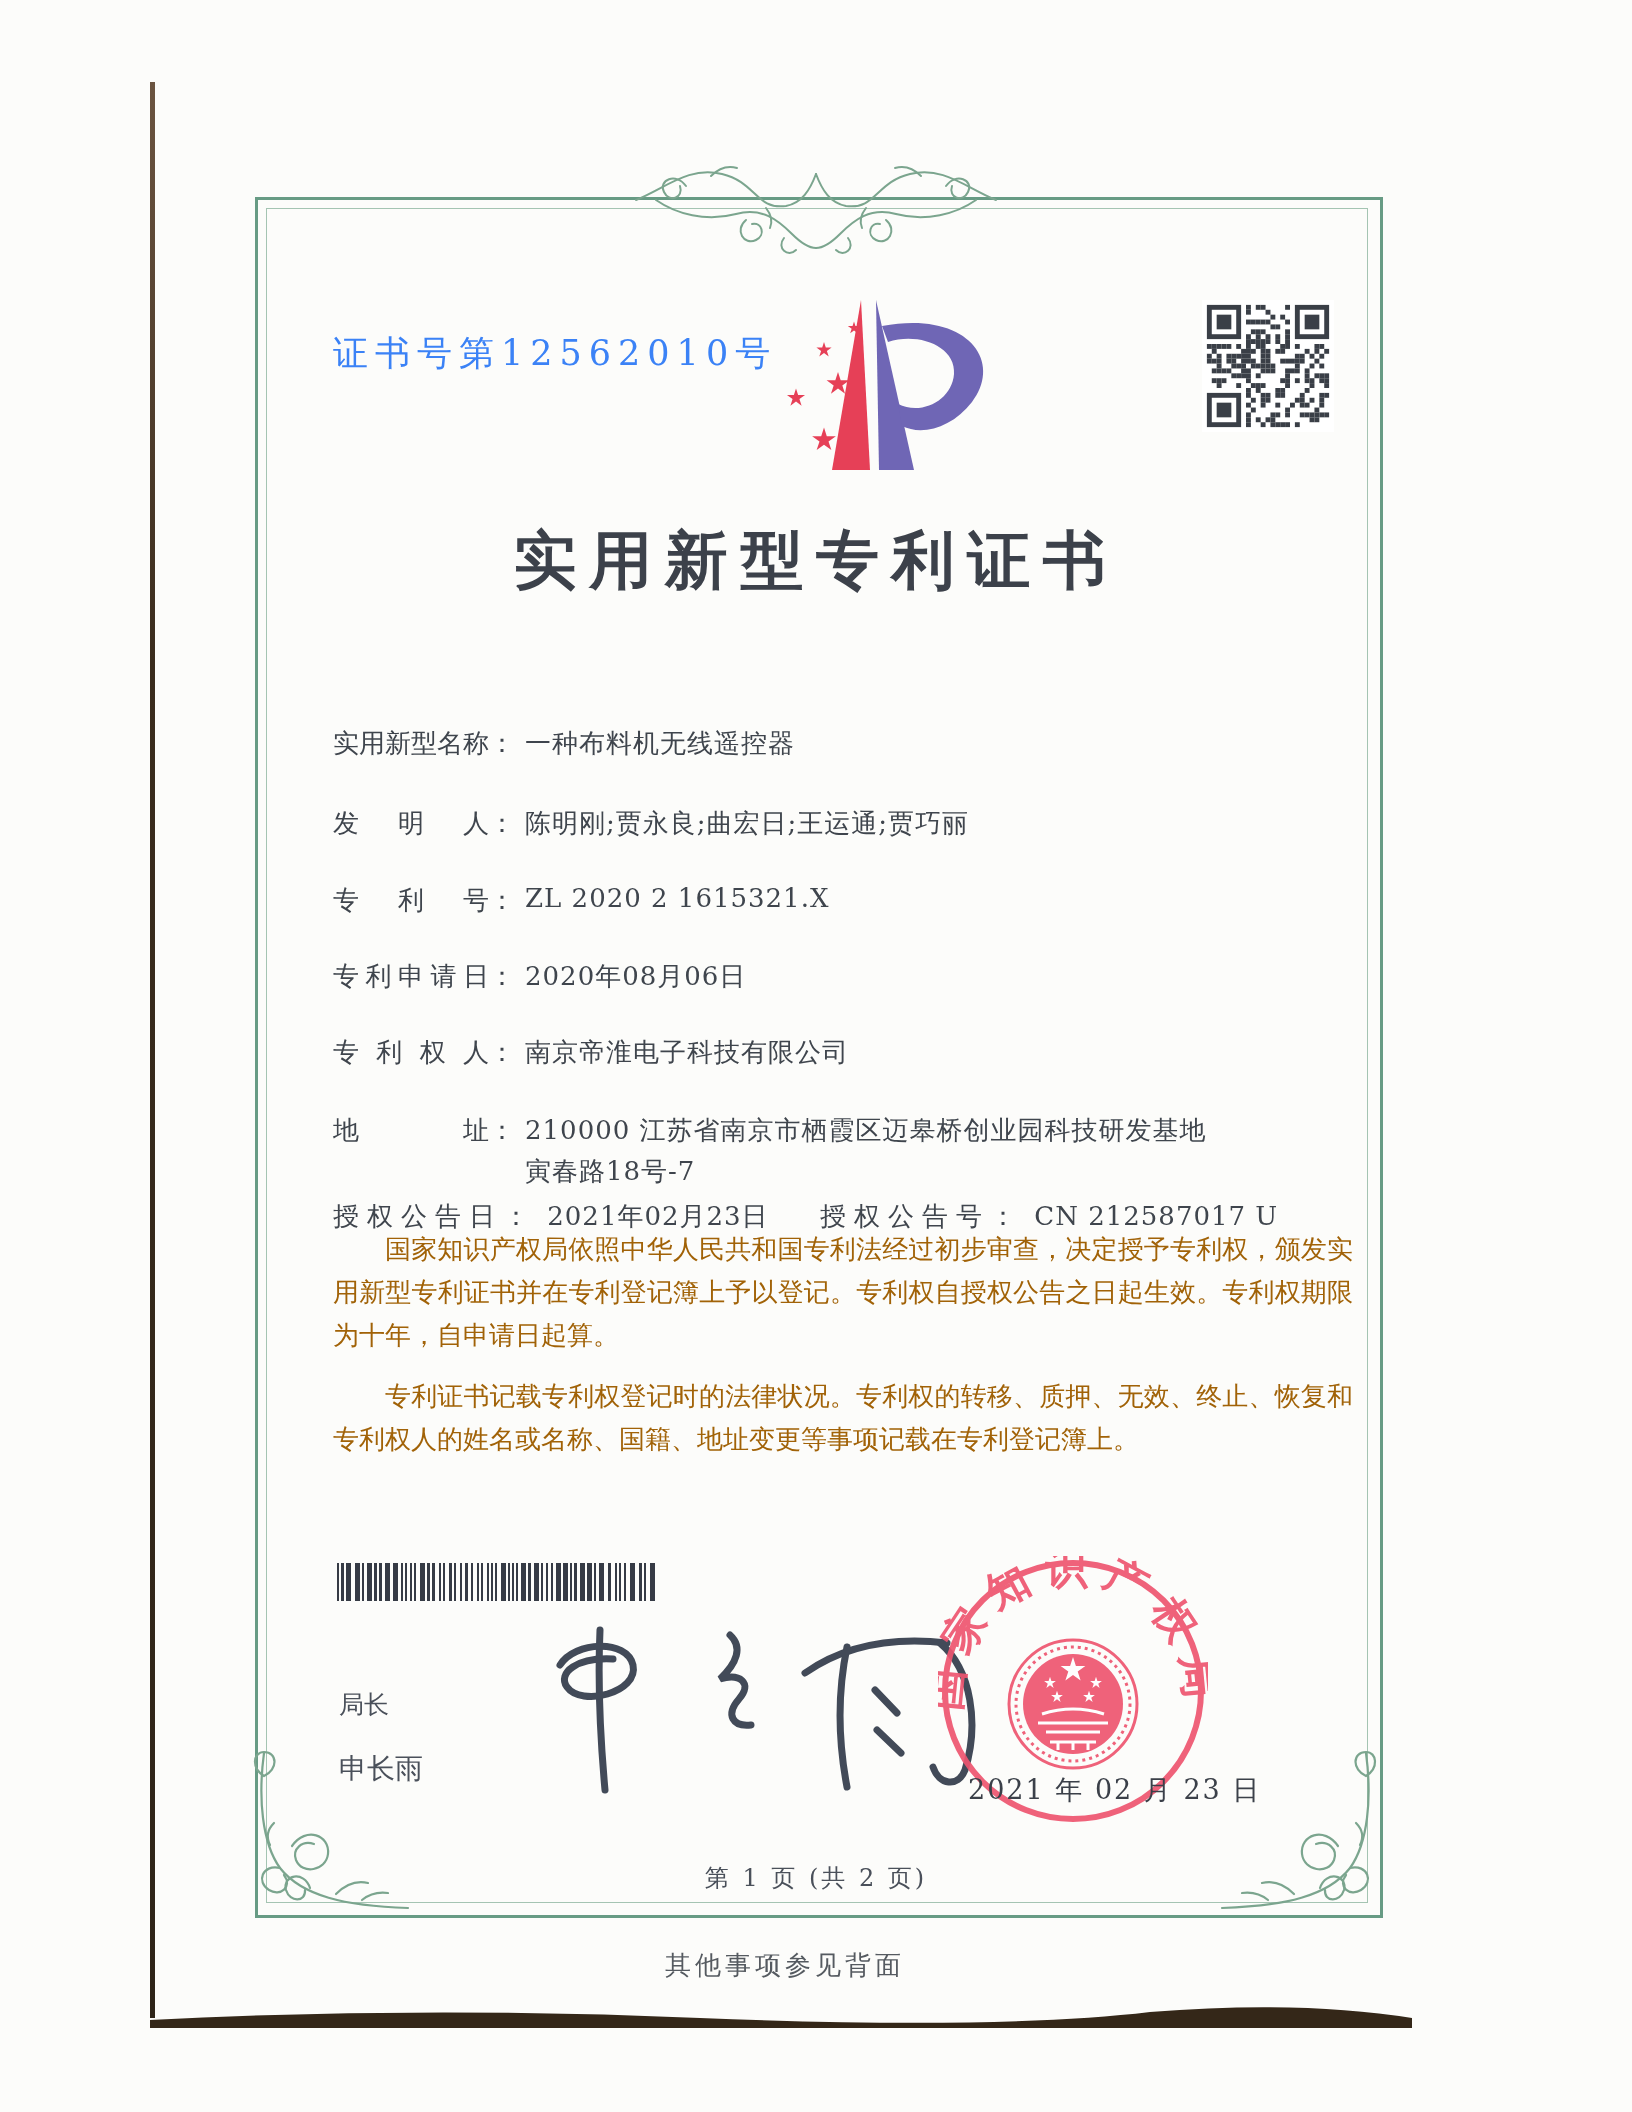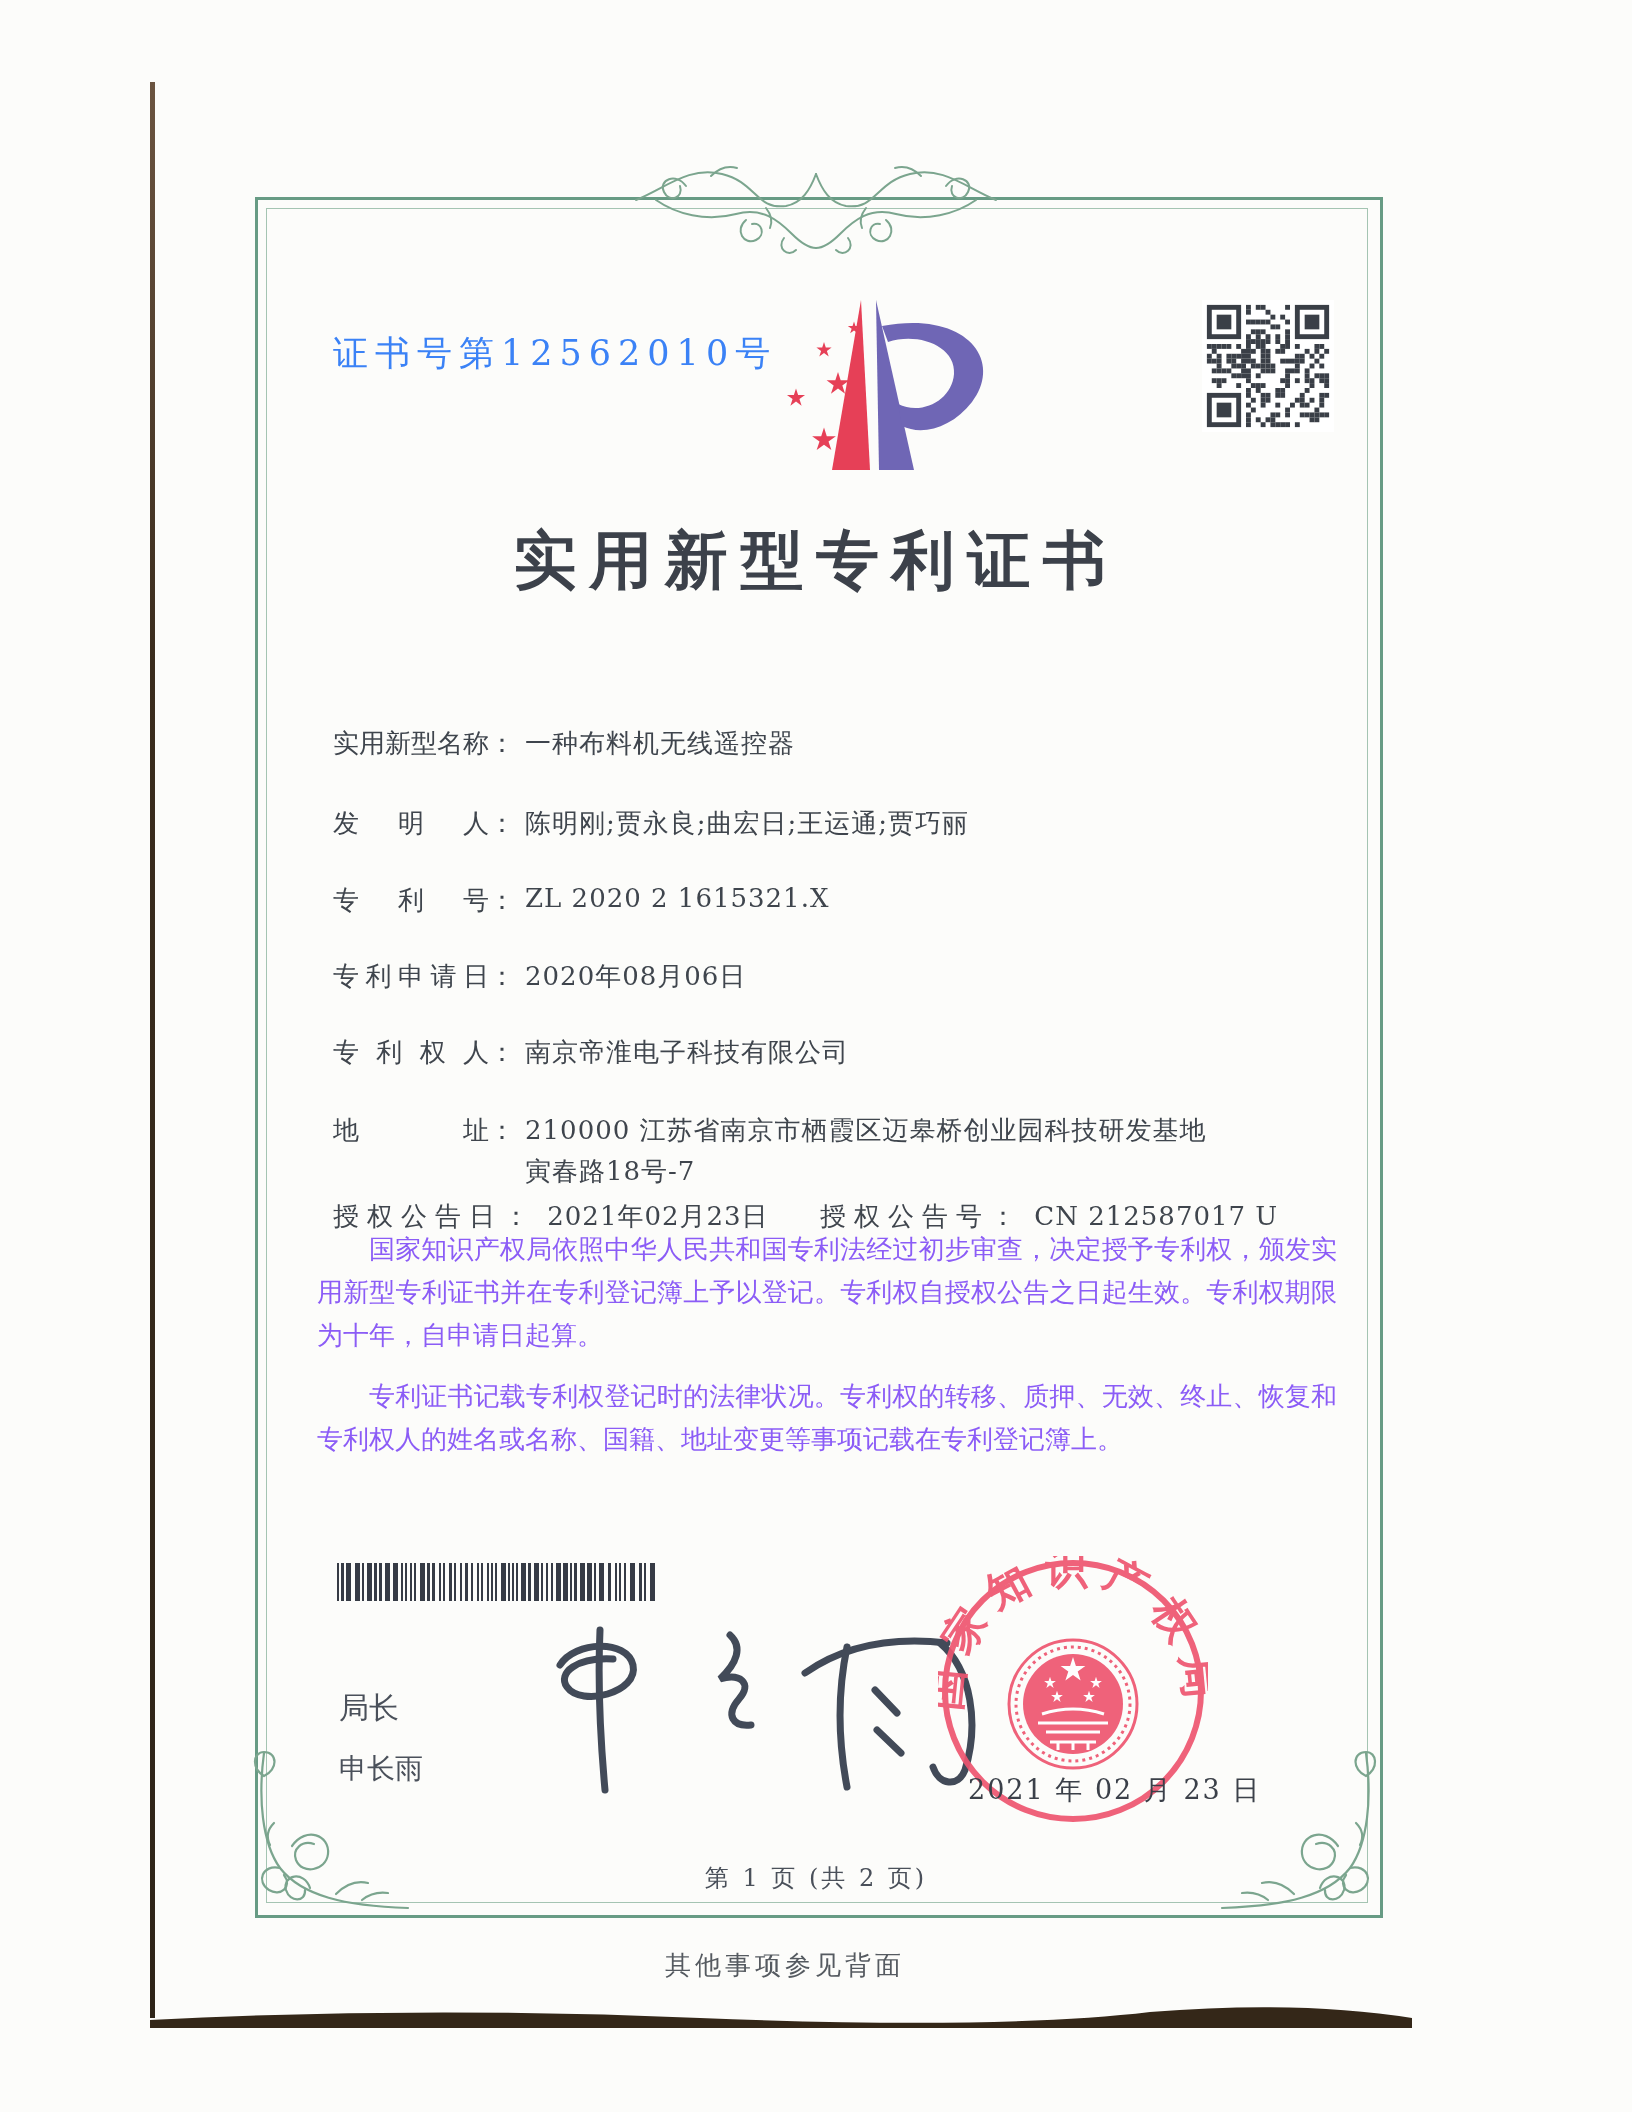--- a/index.html
+++ b/index.html
@@ -29,8 +29,8 @@
   .grantlabel{display:inline-block;letter-spacing:8px;}
   .pair2{position:absolute;left:487px;top:0;text-align:right;}
   
-  .paras{position:absolute;left:317px;width:1020px;font-size:26px;line-height:43px;
-      text-align:justify;color:#8b5cf6;}
+  .paras{position:absolute;left:333px;width:1020px;font-size:26px;line-height:43px;
+      text-align:justify;color:#a16207;}
   .paras p{margin:0 0 18px 0;text-indent:2em;}
   
   .barcode{position:absolute;left:337px;top:1563px;}

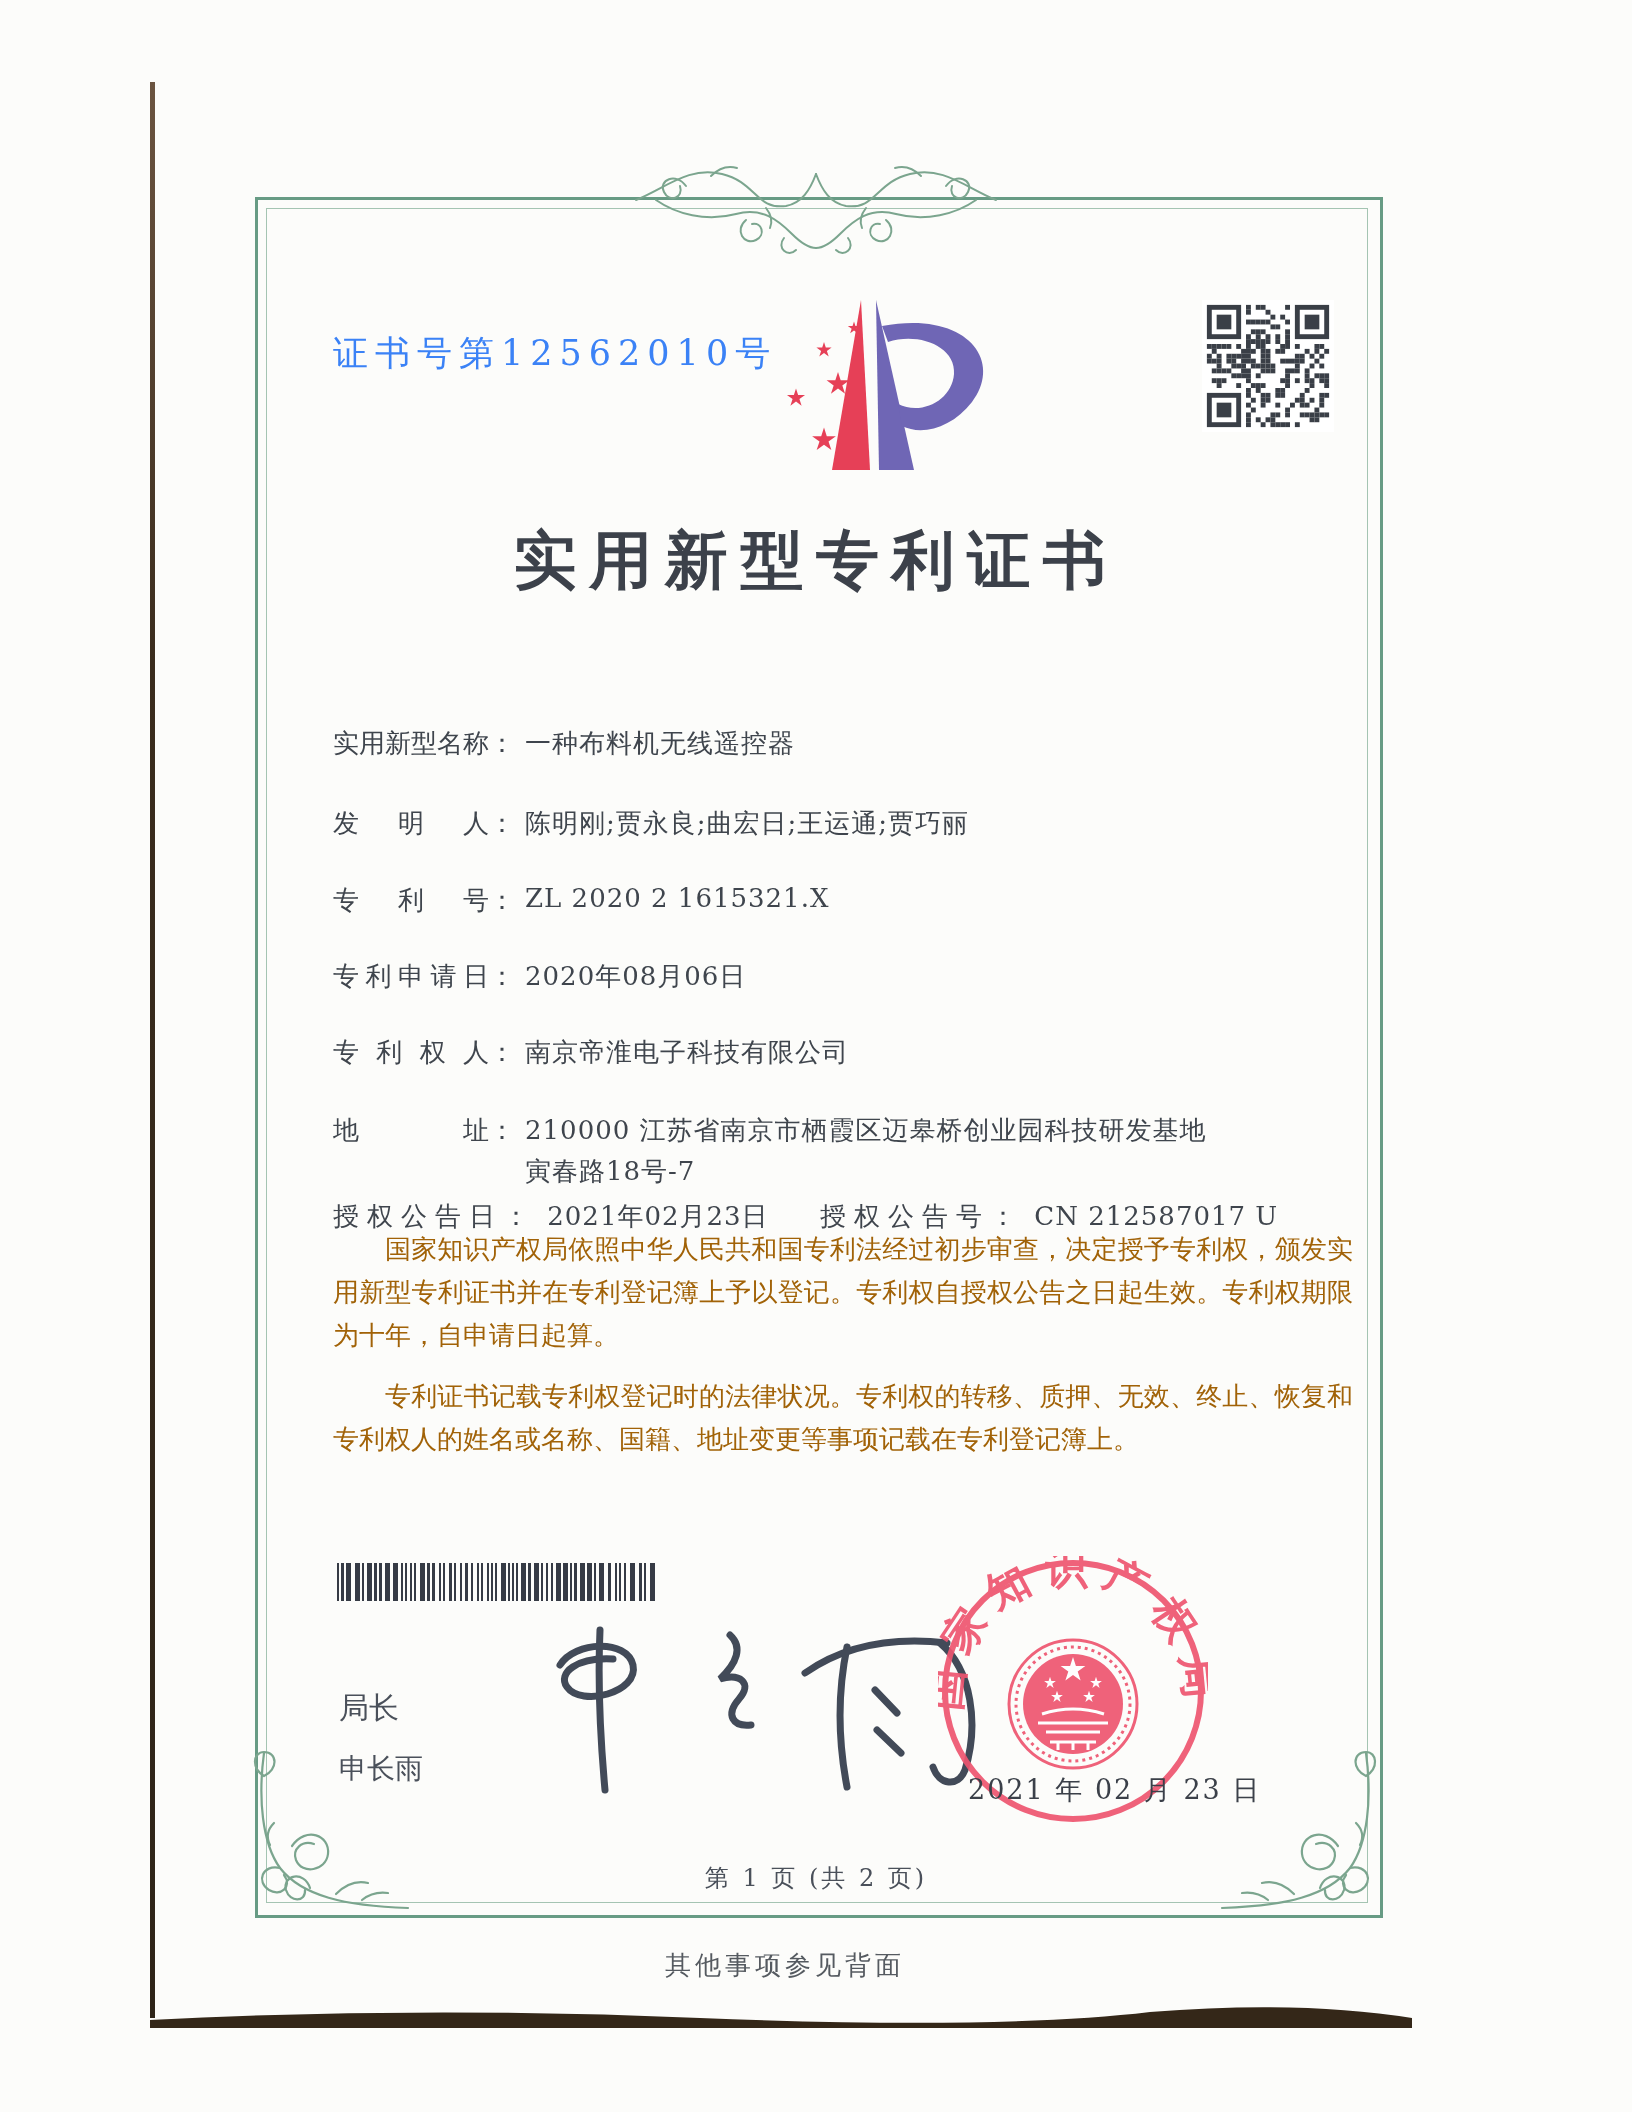--- a/index.html
+++ b/index.html
@@ -34,7 +34,7 @@
   .paras p{margin:0 0 18px 0;text-indent:2em;}
   
   .barcode{position:absolute;left:337px;top:1563px;}
-  .signer-title{position:absolute;left:339px;top:1688px;font-size:30px;color:#4a505a;}
+  .signer-title{position:absolute;left:339px;top:1688px;font-size:25px;color:#4a505a;}
   .signer-name{position:absolute;left:339px;top:1750px;font-size:28px;color:#4a505a;}
   .signature{position:absolute;left:515px;top:1595px;}
   .seal{position:absolute;left:938px;top:1556px;}

